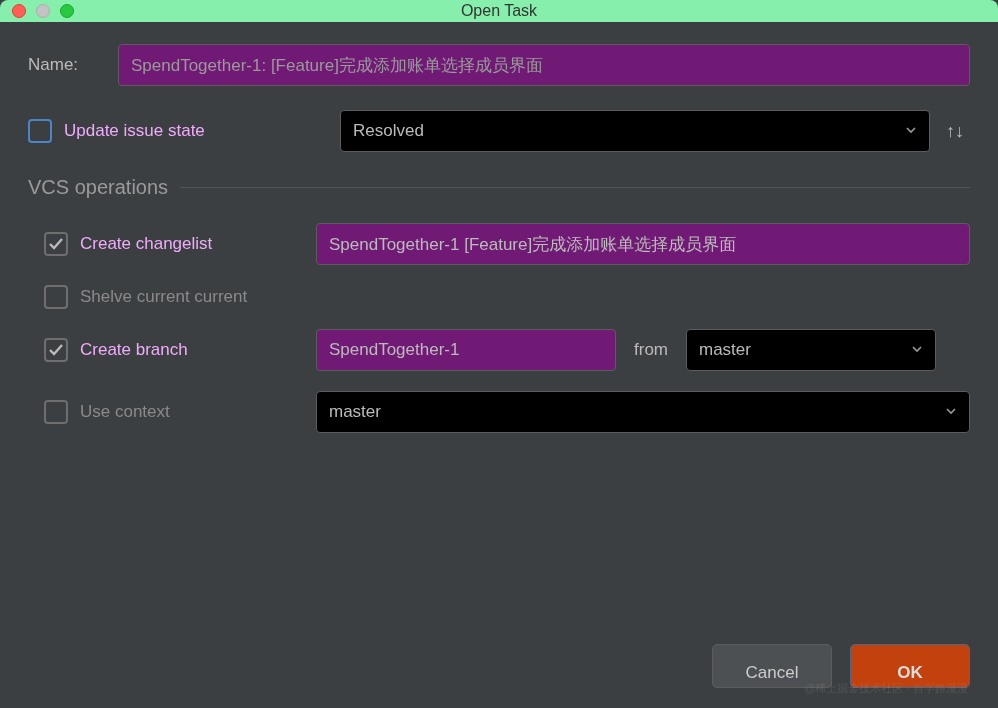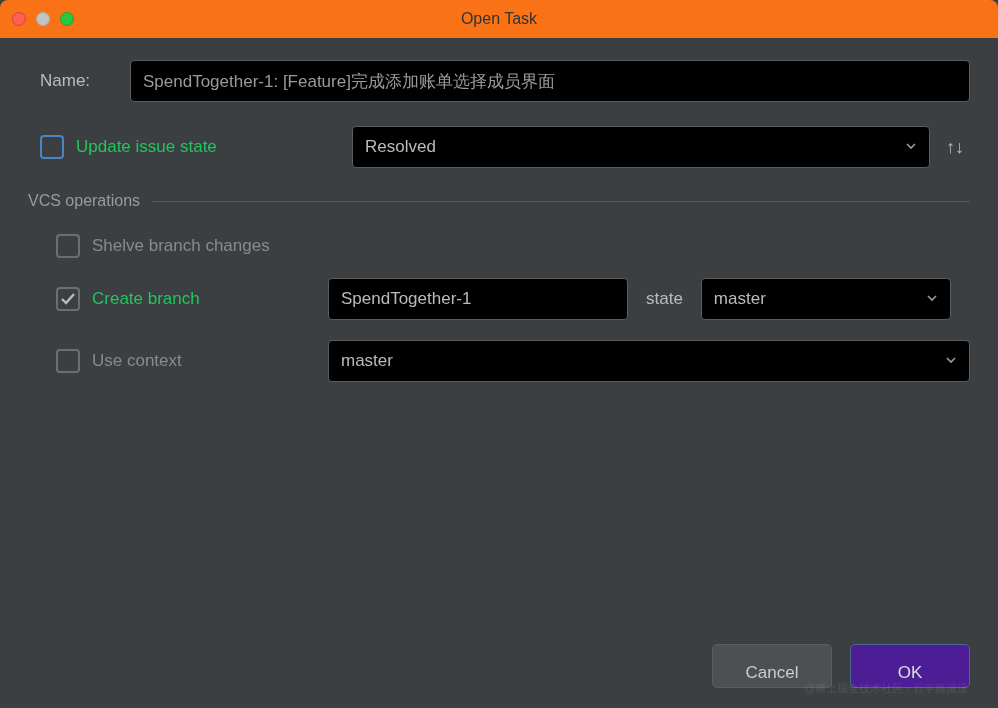--- a/index.html
+++ b/index.html
@@ -5,7 +5,7 @@
 * { box-sizing: border-box; margin: 0; padding: 0; font-family: -apple-system, "Helvetica Neue", Arial, sans-serif; }
 body { width: 998px; height: 708px; background: #3c3f41; color: #bbbbbb; font-size: 17px; overflow: hidden; }
 
-.titlebar { height: 38px; background: #f97316; display: flex; align-items: center; position: relative; border-top-left-radius: 8px; border-top-right-radius: 8px; }
+.titlebar { height: 22px; background: #86efac; display: flex; align-items: center; position: relative; border-top-left-radius: 8px; border-top-right-radius: 8px; }
 .traffic { display: flex; gap: 10px; margin-left: 12px; }
 .traffic .dot { width: 14px; height: 14px; border-radius: 50%; }
 .dot.red { background: #ff5f57; border: 1px solid #e33e32; }

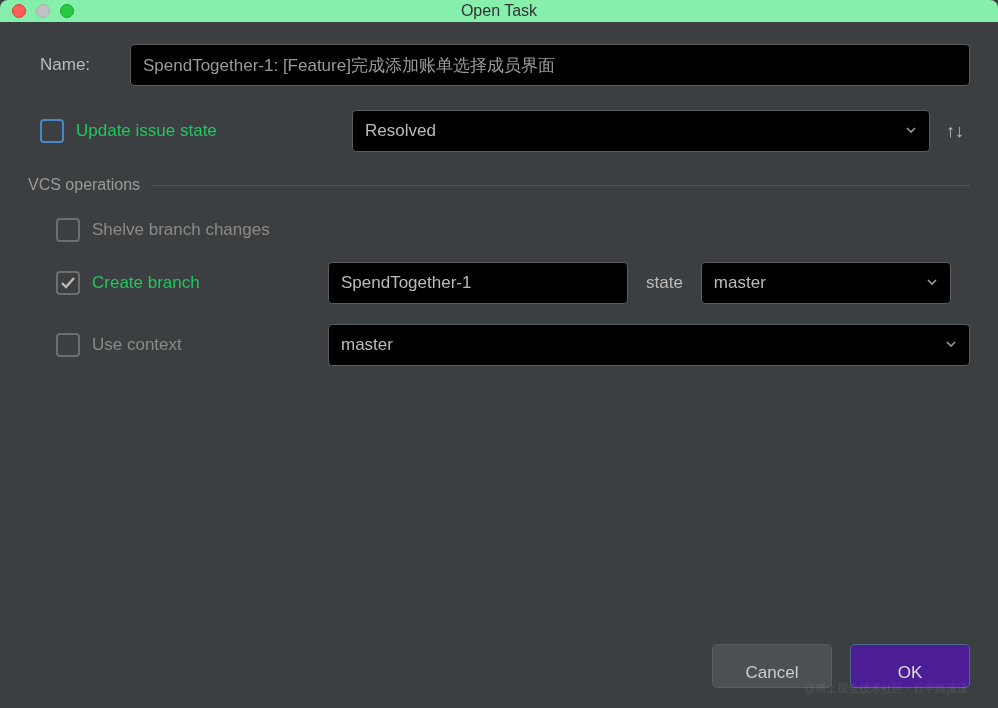--- a/index.html
+++ b/index.html
@@ -15,7 +15,7 @@
 
 .content { padding: 22px 28px 18px 28px; }
 
-.row { display: flex; align-items: center; margin-bottom: 24px; margin-left: 12px; }
+.row { display: flex; align-items: center; margin-bottom: 24px; }
 .row.tight { margin-bottom: 20px; }
 .label-col { width: 90px; flex-shrink: 0; color: #bbbbbb; }
 .check-col { width: 272px; flex-shrink: 0; display: flex; align-items: center; }

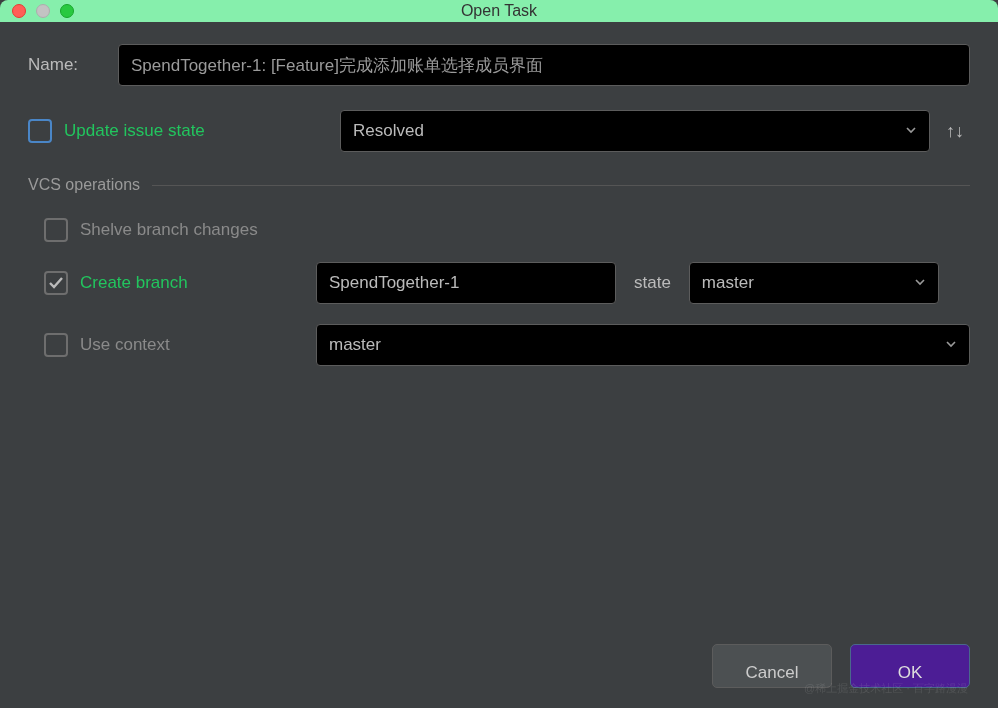--- a/index.html
+++ b/index.html
@@ -20,7 +20,7 @@
 .label-col { width: 90px; flex-shrink: 0; color: #bbbbbb; }
 .check-col { width: 272px; flex-shrink: 0; display: flex; align-items: center; }
 
-.text-input { flex: 1; background: #000000; border: 1px solid #5c5c5c; border-radius: 4px; height: 42px; padding: 0 12px; color: #9a9a9a; font-size: 17px; }
+.text-input { flex: 1; background: #701a75; border: 1px solid #5c5c5c; border-radius: 4px; height: 42px; padding: 0 12px; color: #9a9a9a; font-size: 17px; }
 .text-input.lighter { color: #bbbbbb; }
 
 .cb { width: 24px; height: 24px; border: 2px solid #6e6e6e; border-radius: 4px; margin-right: 12px; display: inline-flex; align-items: center; justify-content: center; cursor: pointer; flex-shrink: 0; }

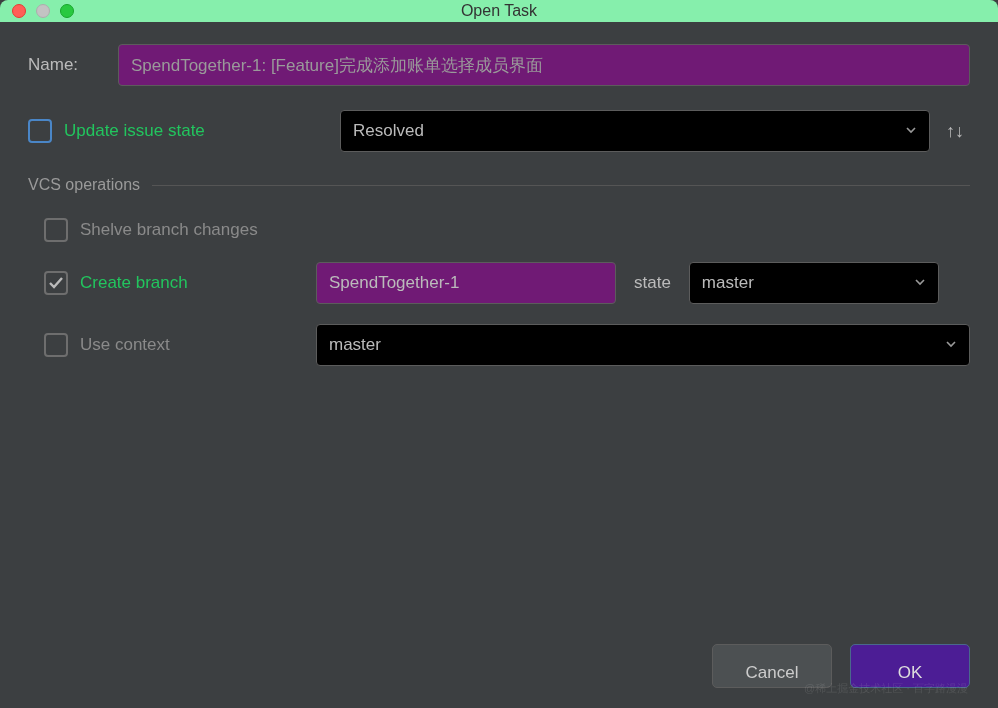--- a/index.html
+++ b/index.html
@@ -27,7 +27,7 @@
 .cb.focused { border-color: #4a86c7; }
 .cb svg { display: none; }
 .cb.checked svg { display: block; }
-.check-label { color: #22c55e; }
+.check-label { color: #f0abfc; }
 .check-label.dim { color: #8a8a8a; }
 
 .select { flex: 1; background: #000000; border: 1px solid #5c5c5c; border-radius: 4px; height: 42px; padding: 0 12px; display: flex; align-items: center; justify-content: space-between; color: #bbbbbb; cursor: pointer; }

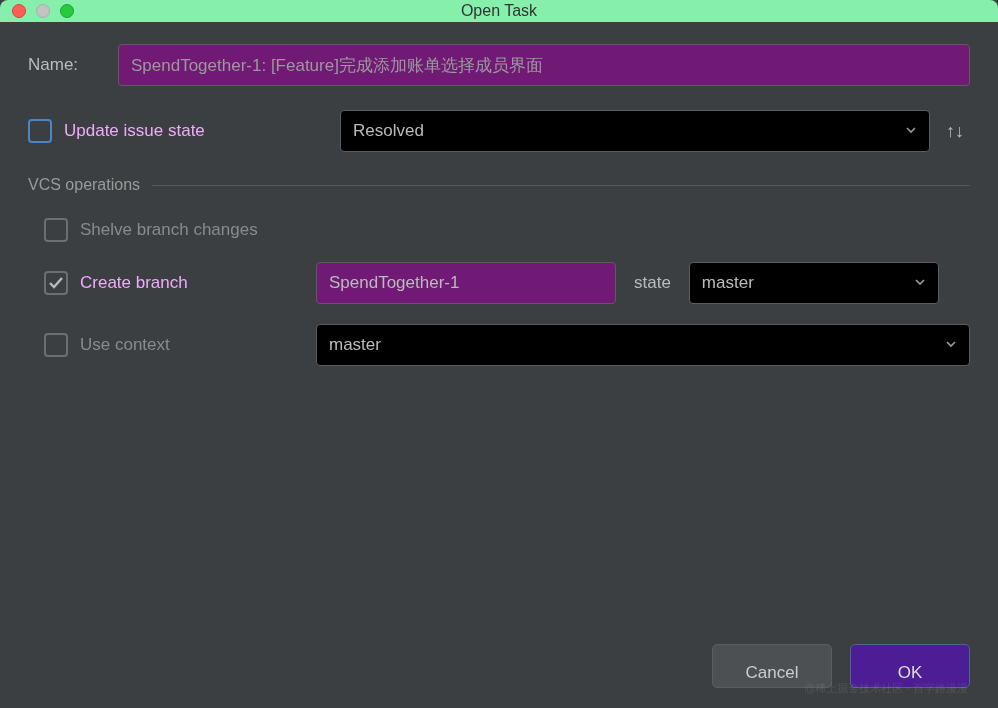--- a/index.html
+++ b/index.html
@@ -35,7 +35,7 @@
 .sort-icon { width: 30px; margin-left: 10px; color: #bbbbbb; display: inline-flex; align-items: center; justify-content: center; cursor: pointer; font-size: 18px; }
 
 fieldset.group { border: none; border-top: 1px solid #555; margin-top: 10px; padding-top: 24px; }
-fieldset.group legend { color: #9a9a9a; padding-right: 12px; font-size: 16px; }
+fieldset.group legend { color: #9a9a9a; padding-right: 12px; font-size: 20px; }
 
 .inner { padding-left: 16px; }
 

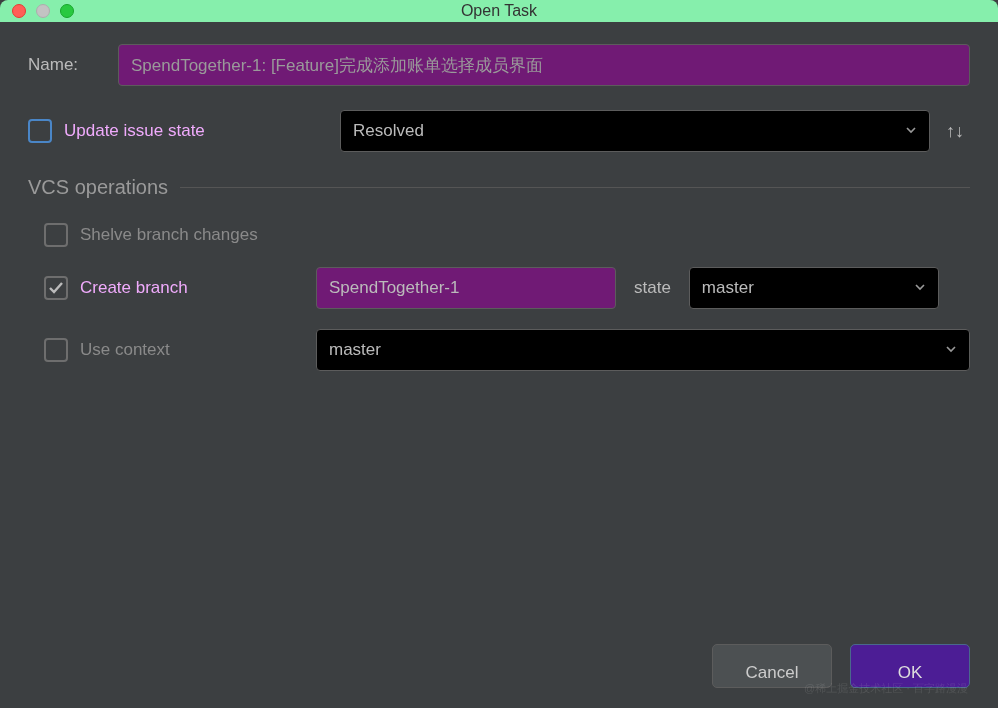--- a/index.html
+++ b/index.html
@@ -92,6 +92,17 @@
 
     <div class="inner">
 
+      <div class="row tight">
+        <div class="check-col">
+          <span class="cb checked">
+            <svg width="16" height="16" viewBox="0 0 16 16">
+                <path d="M2 8 L6 12 L14 3" stroke="#bbbbbb" stroke-width="2.4" fill="none"></path>
+              </svg>
+          </span>
+          <span class="check-label">Create changelist</span>
+        </div>
+        <input class="text-input lighter" value="SpendTogether-1 [Feature]完成添加账单选择成员界面" style="">
+      </div>
 
       <div class="row tight">
         <div class="check-col">

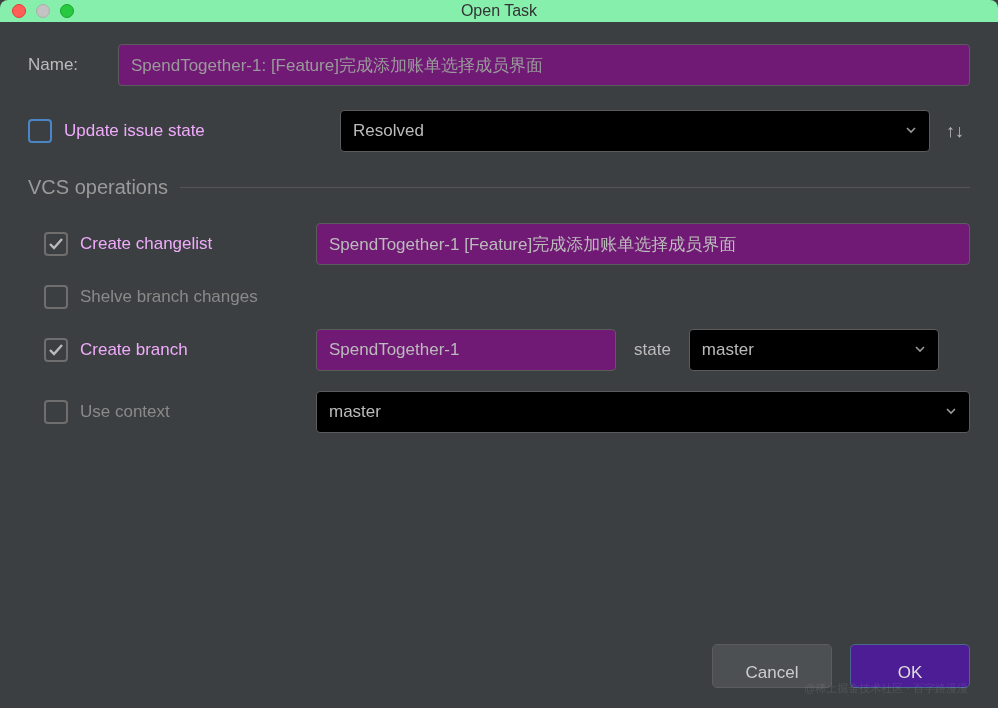--- a/index.html
+++ b/index.html
@@ -109,7 +109,7 @@
           <span class="cb">
             
           </span>
-          <span class="check-label dim">Shelve branch changes</span>
+          <span class="check-label dim">Shelve current current</span>
         </div>
       </div>
 

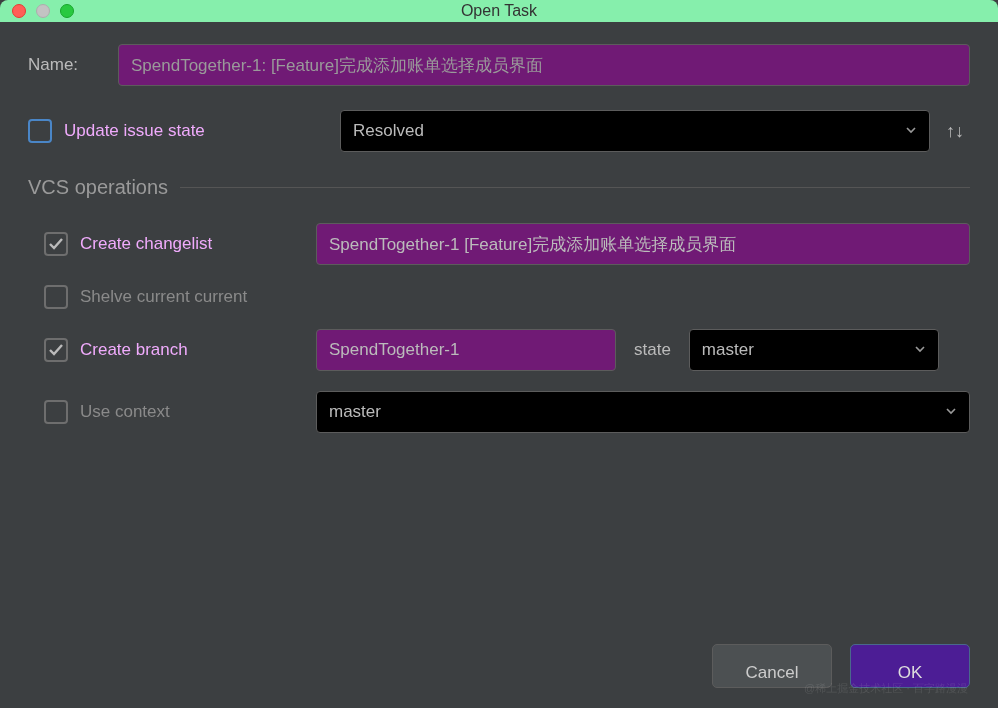--- a/index.html
+++ b/index.html
@@ -123,7 +123,7 @@
           <span class="check-label">Create branch</span>
         </div>
         <input class="text-input lighter" style="flex: 0 0 300px;" value="SpendTogether-1">
-        <span class="from-lbl">state</span>
+        <span class="from-lbl">from</span>
         <div class="select branch-select">
           <span>master</span>
           <span class="chev">

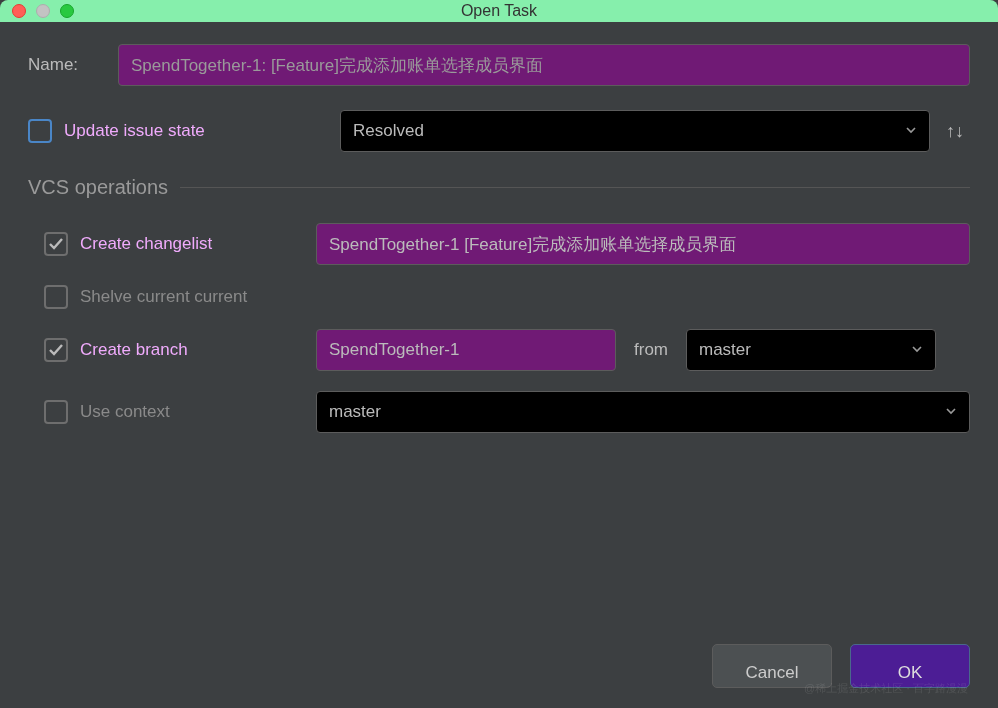--- a/index.html
+++ b/index.html
@@ -44,7 +44,7 @@
 
 .footer { position: absolute; bottom: 20px; right: 28px; display: flex; gap: 18px; }
 .btn { height: 44px; min-width: 120px; border-radius: 5px; border: 1px solid #5c5c5c; background: #4c5052; color: #cccccc; font-size: 17px; cursor: pointer; padding: 18px 24px; }
-.btn.primary { background: #4c1d95; border-color: #4a688c; color: #dddddd; }
+.btn.primary { background: #c2410c; border-color: #4a688c; color: #dddddd; font-weight: bold; }
 
 .watermark { position: absolute; bottom: 12px; right: 30px; color: rgba(200,200,200,0.15); font-size: 11px; pointer-events: none; }
 </style>

